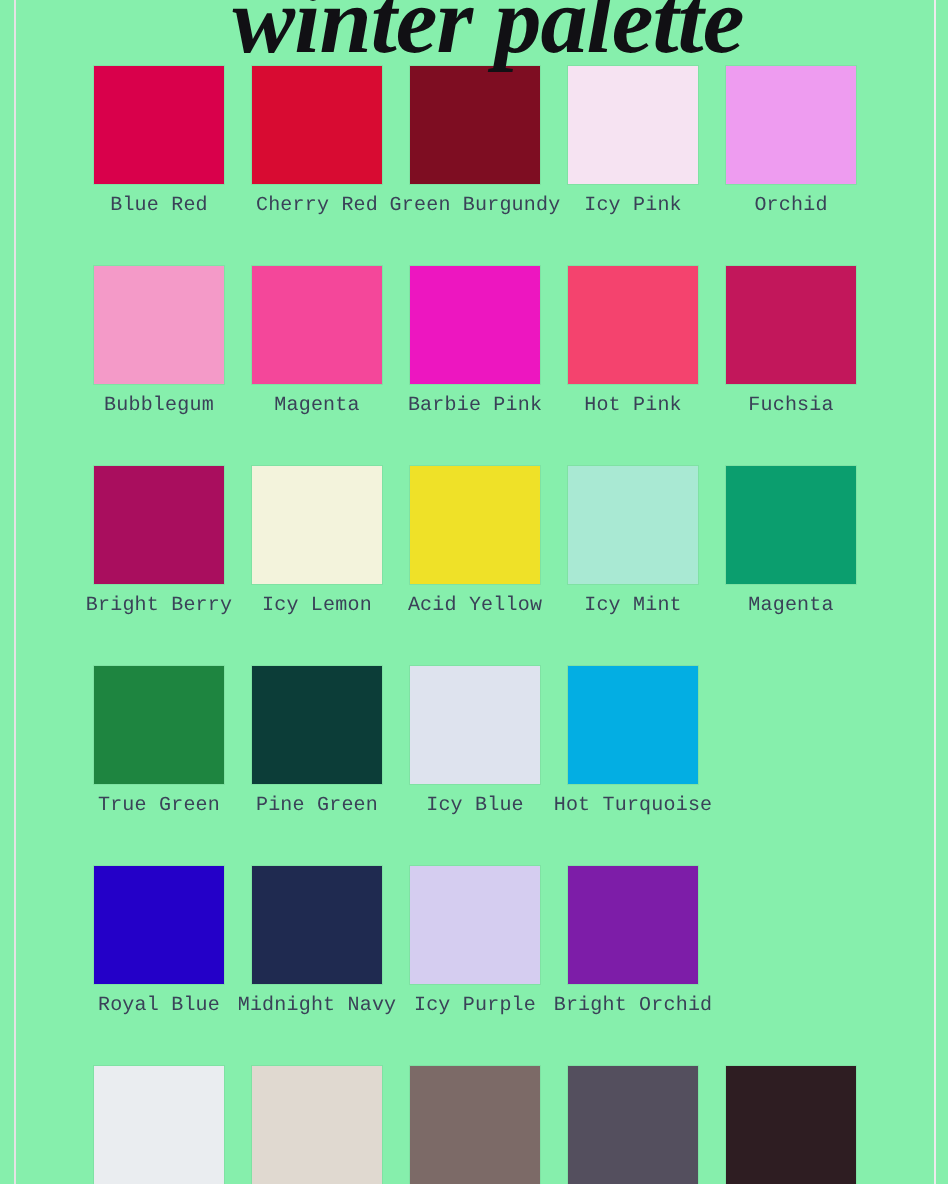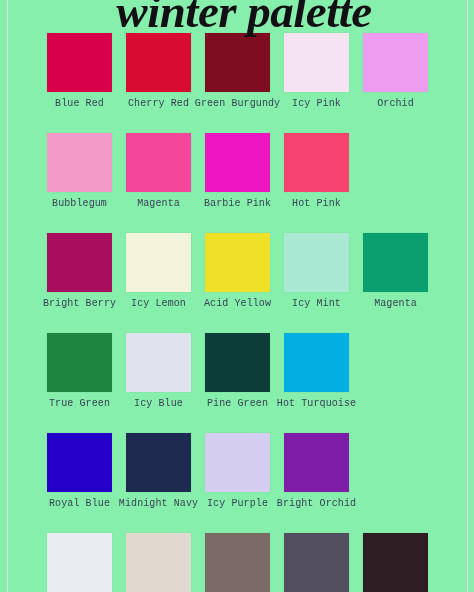--- a/index.html
+++ b/index.html
@@ -141,6 +141,10 @@
           <div class="swatch" style="background: rgb(244, 67, 110);"></div>
           <div class="label">Hot Pink</div>
         </div>
+        <div class="cell">
+          <div class="swatch" style="background: rgb(194, 23, 91);"></div>
+          <div class="label">Fuchsia</div>
+        </div>
       </div>
       <div class="row">
         <div class="cell">

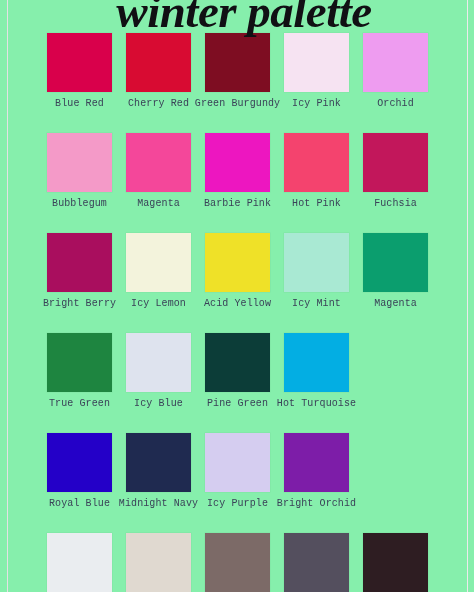--- a/index.html
+++ b/index.html
@@ -174,14 +174,14 @@
           <div class="label">True Green</div>
         </div>
         <div class="cell">
+          <div class="swatch" style="background: rgb(12, 61, 56);"></div>
+          <div class="label">Pine Green</div>
+        </div>
+        <div class="cell">
           <div class="swatch" style="background: rgb(222, 227, 238);"></div>
           <div class="label">Icy Blue</div>
         </div>
         <div class="cell">
-          <div class="swatch" style="background: rgb(12, 61, 56);"></div>
-          <div class="label">Pine Green</div>
-        </div>
-        <div class="cell">
           <div class="swatch" style="background: rgb(3, 174, 227);"></div>
           <div class="label">Hot Turquoise</div>
         </div>

